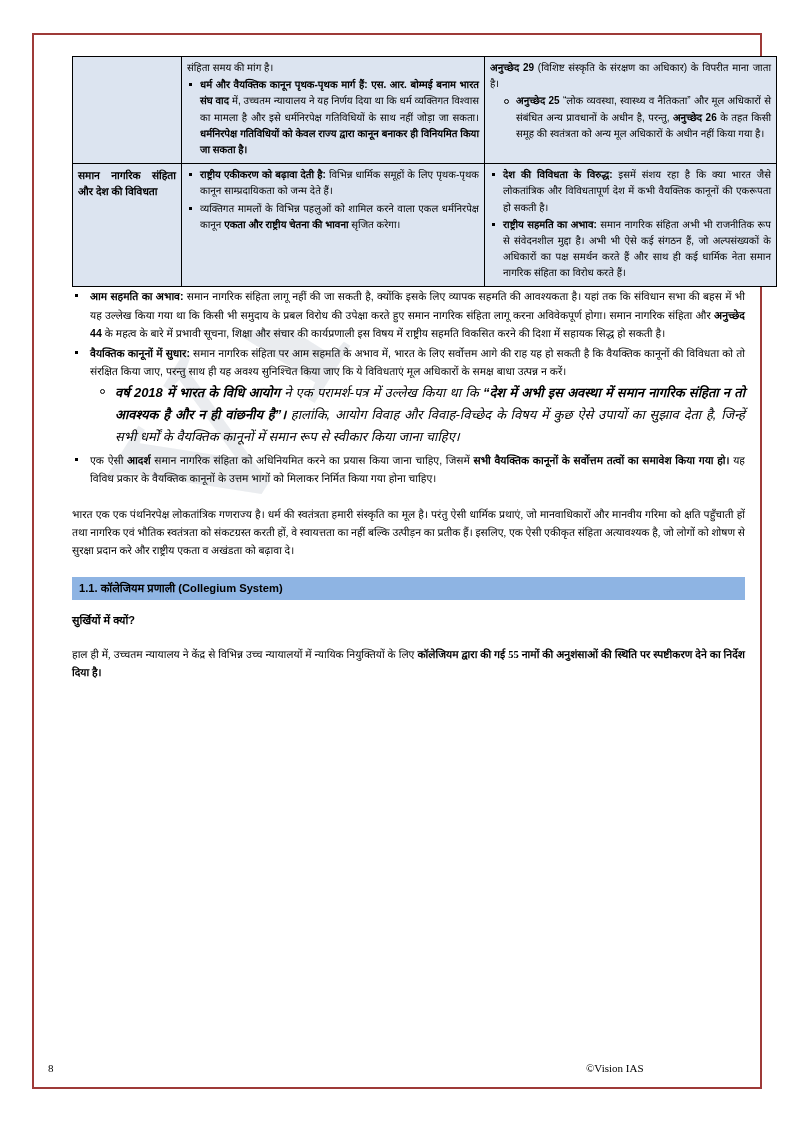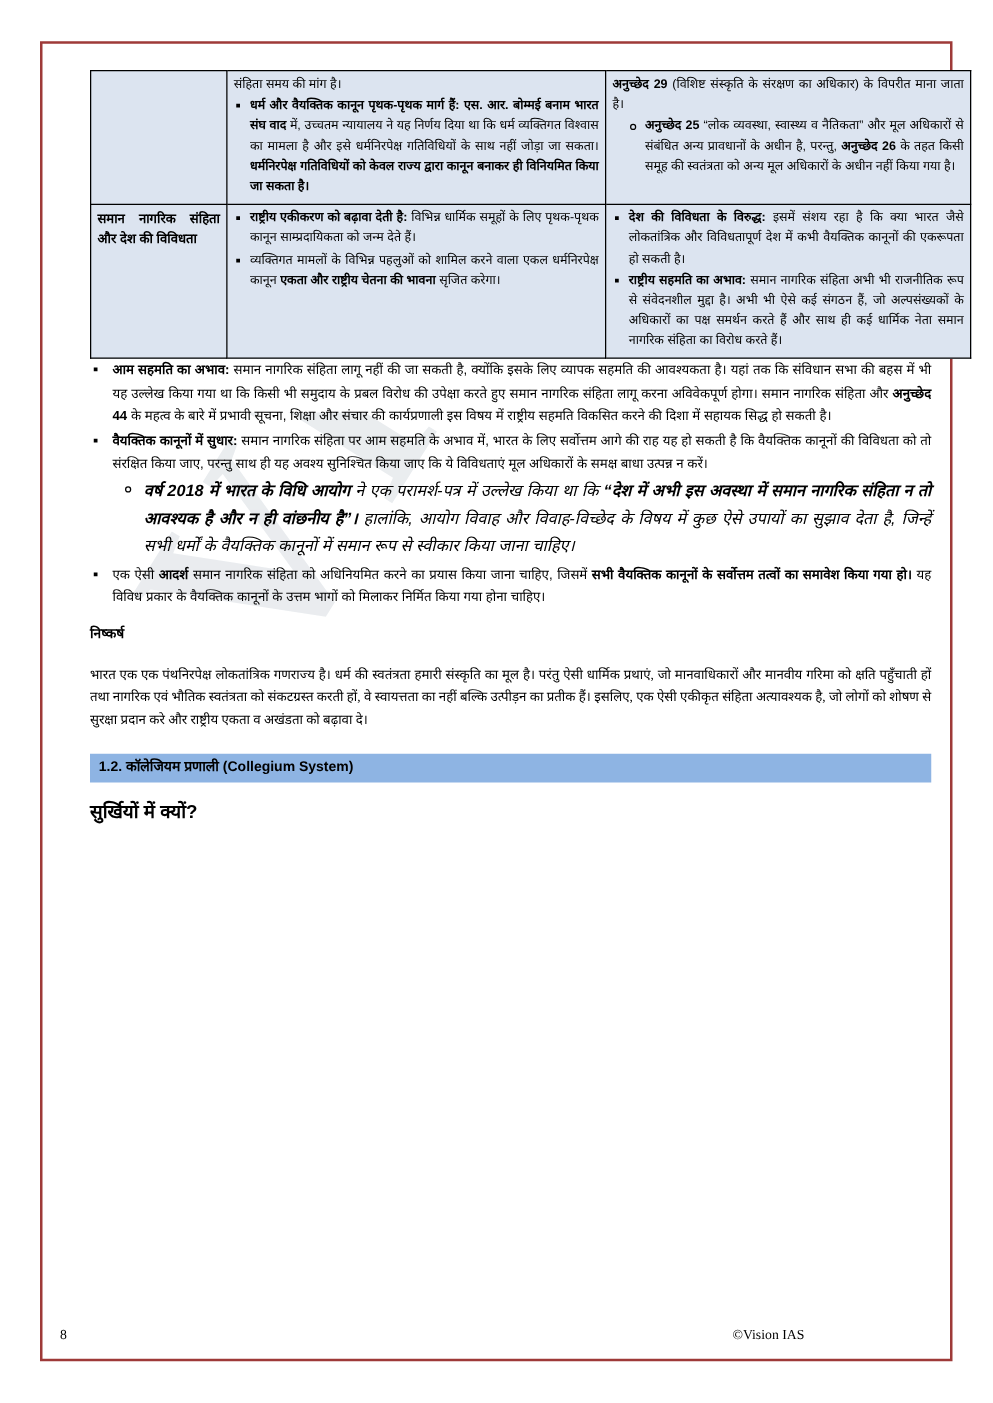--- a/index.html
+++ b/index.html
@@ -297,7 +297,6 @@
         <li><span>एक ऐसी </span><span class="b">आदर्श </span><span>समान नागरिक संहिता को अधिनियमित करने का प्रयास किया जाना चाहिए, जिसमें </span><span class="b">सभी वैयक्तिक कानूनों के सर्वोत्तम तत्वों का समावेश किया गया हो। </span><span>यह विविध प्रकार के वैयक्तिक कानूनों के उत्तम भागों को मिलाकर निर्मित किया गया होना चाहिए।</span></li>
       </ul>
 
-    <div class="sec-title">निष्कर्ष</div>
     <p class="para">भारत एक एक पंथनिरपेक्ष लोकतांत्रिक गणराज्य है। धर्म की स्वतंत्रता हमारी संस्कृति का मूल है। परंतु ऐसी धार्मिक प्रथाएं, जो मानवाधिकारों और मानवीय गरिमा को क्षति पहुँचाती हों तथा नागरिक एवं भौतिक स्वतंत्रता को संकटग्रस्त करती हों, वे स्वायत्तता का नहीं बल्कि उत्पीड़न का प्रतीक हैं। इसलिए, एक ऐसी एकीकृत संहिता अत्यावश्यक है, जो लोगों को शोषण से सुरक्षा प्रदान करे और राष्ट्रीय एकता व अखंडता को बढ़ावा दे।</p>
 
     <div class="chapter-bar">1.2. कॉलेजियम प्रणाली (Collegium System)</div>

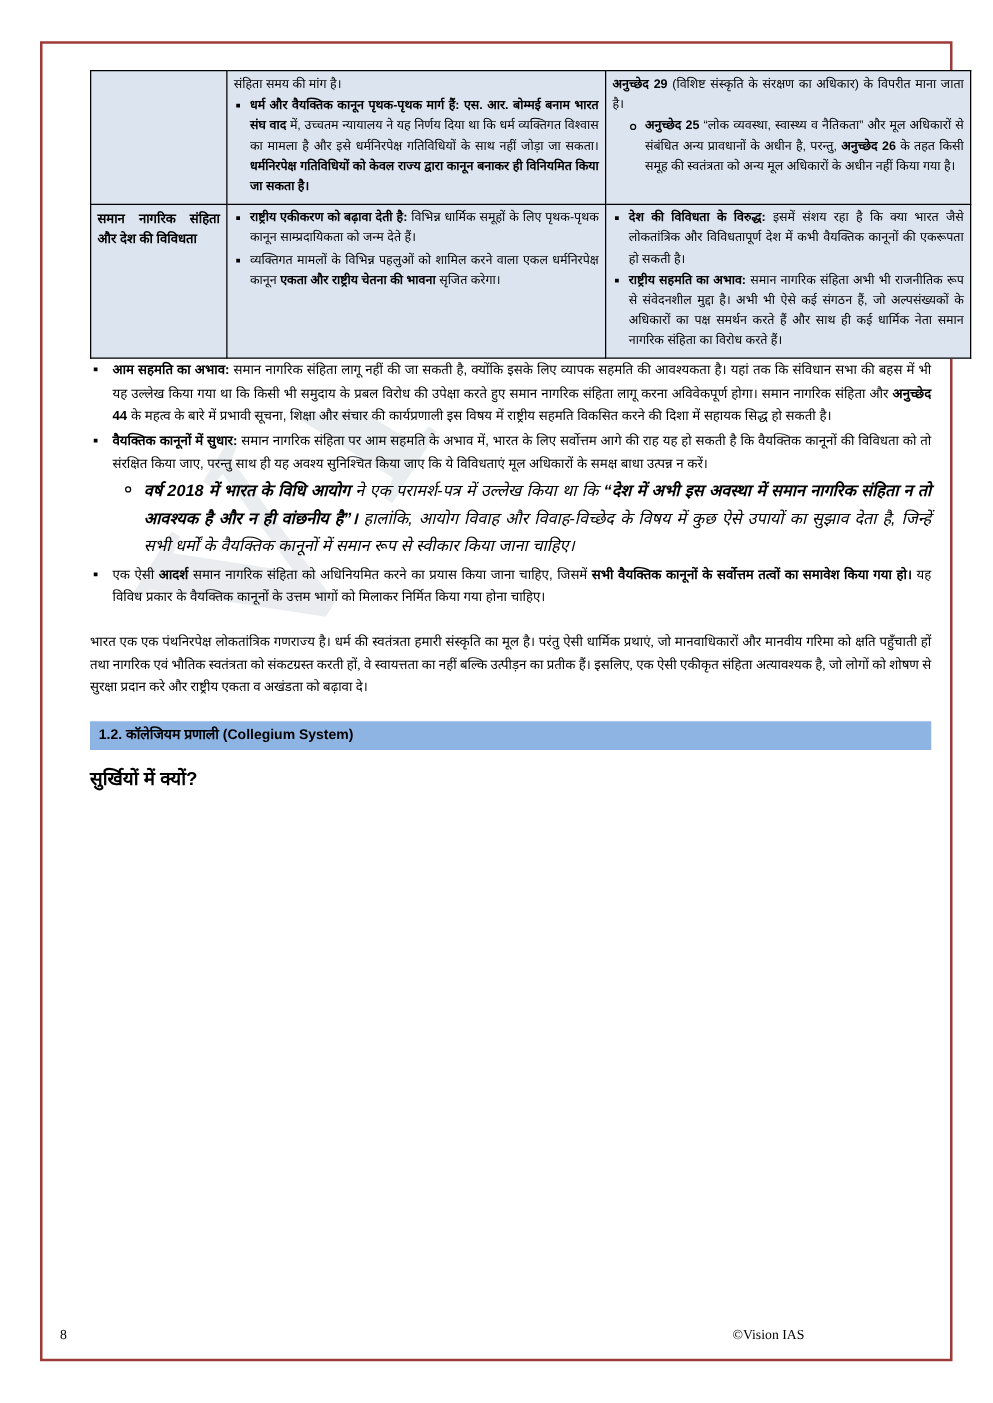--- a/index.html
+++ b/index.html
@@ -299,7 +299,7 @@
 
     <p class="para">भारत एक एक पंथनिरपेक्ष लोकतांत्रिक गणराज्य है। धर्म की स्वतंत्रता हमारी संस्कृति का मूल है। परंतु ऐसी धार्मिक प्रथाएं, जो मानवाधिकारों और मानवीय गरिमा को क्षति पहुँचाती हों तथा नागरिक एवं भौतिक स्वतंत्रता को संकटग्रस्त करती हों, वे स्वायत्तता का नहीं बल्कि उत्पीड़न का प्रतीक हैं। इसलिए, एक ऐसी एकीकृत संहिता अत्यावश्यक है, जो लोगों को शोषण से सुरक्षा प्रदान करे और राष्ट्रीय एकता व अखंडता को बढ़ावा दे।</p>
 
-    <div class="chapter-bar">1.2. कॉलेजियम प्रणाली (Collegium System)</div>
+    <div class="chapter-bar">1.1. कॉलेजियम प्रणाली (Collegium System)</div>
     <div class="sub-head">सुर्खियों में क्यों?</div>
 
   </div>

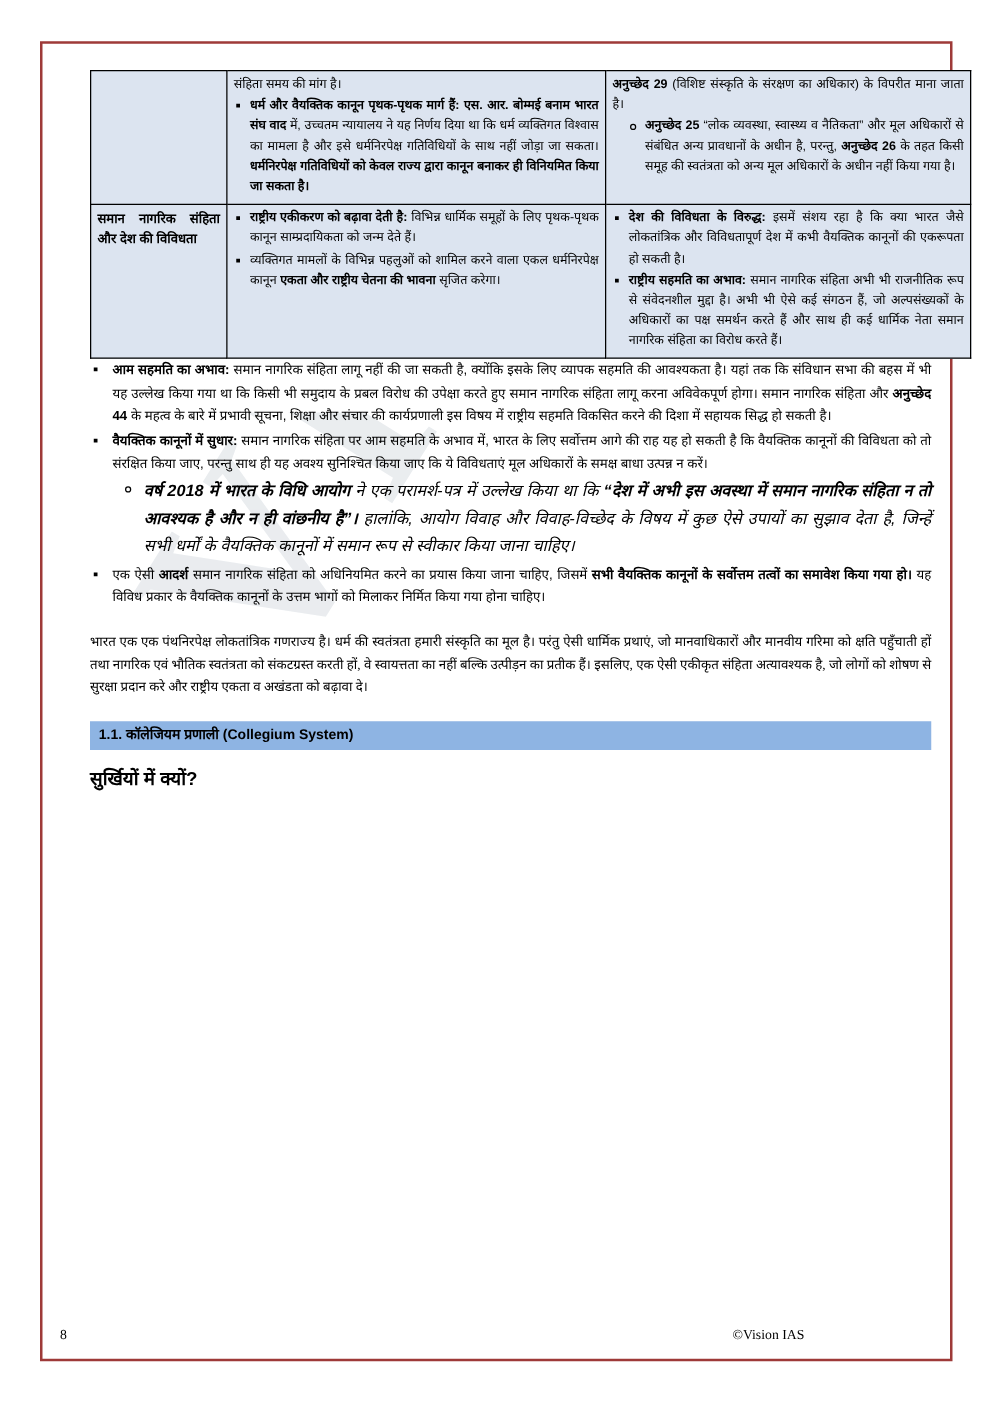--- a/index.html
+++ b/index.html
@@ -210,7 +210,7 @@
     margin: 12px 0 0 0;
     font-family: "Liberation Sans", sans-serif;
     font-weight: bold;
-    font-size: 15px;
+    font-size: 11px;
     color: #000;
   }
 

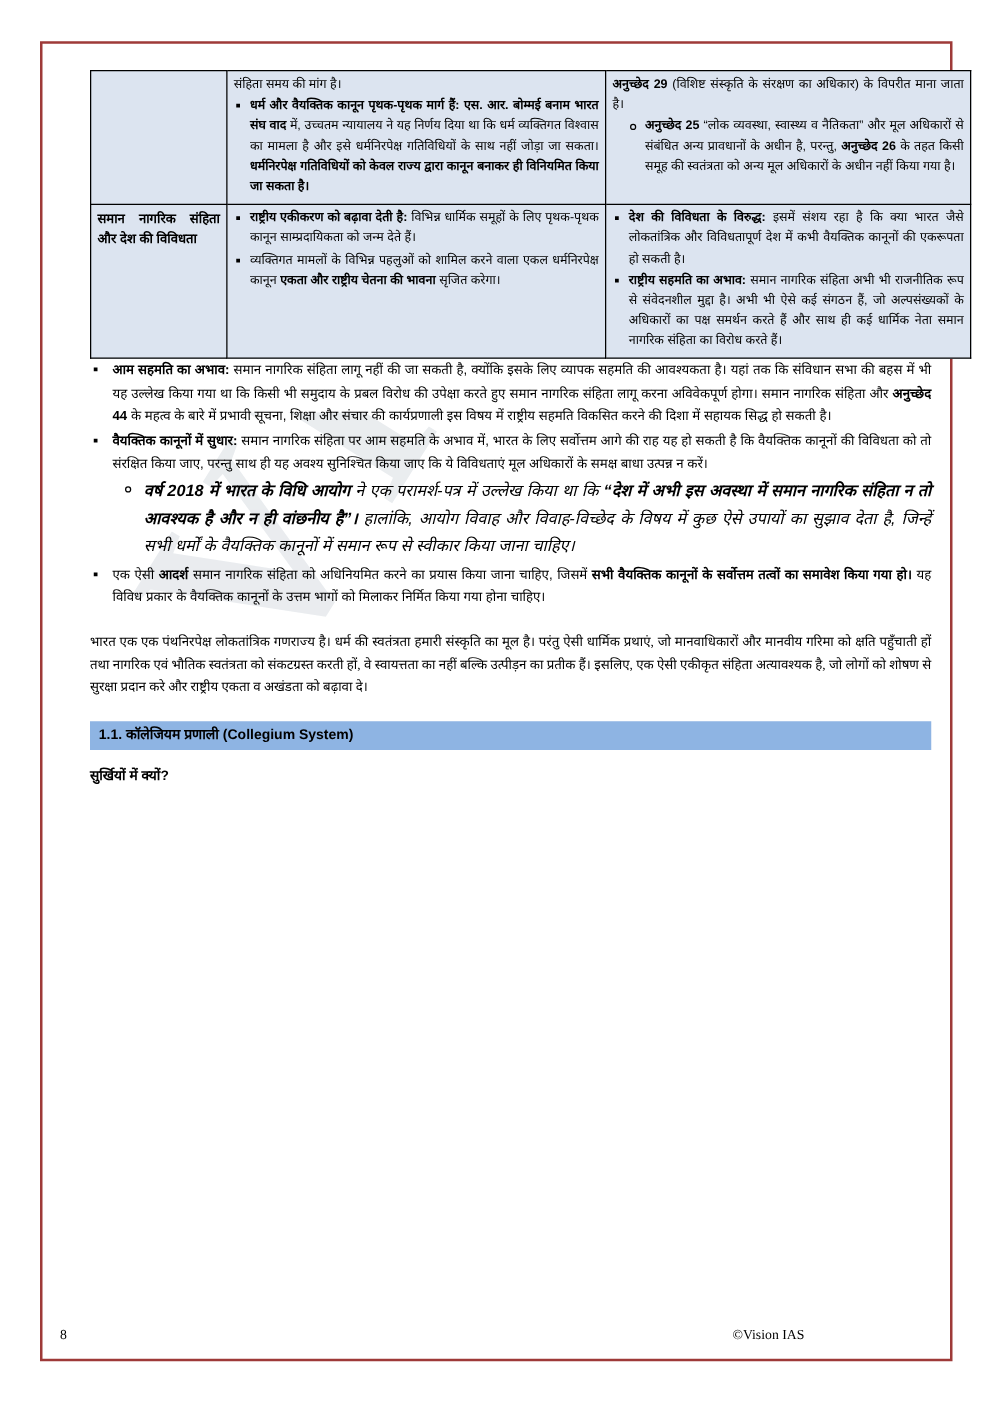--- a/index.html
+++ b/index.html
@@ -301,6 +301,7 @@
 
     <div class="chapter-bar">1.1. कॉलेजियम प्रणाली (Collegium System)</div>
     <div class="sub-head">सुर्खियों में क्यों?</div>
+    <p class="para" id="chapter-para"><span>हाल ही में, उच्चतम न्यायालय ने केंद्र से विभिन्न उच्च न्यायालयों में न्यायिक नियुक्तियों के लिए </span><span class="b">कॉलेजियम द्वारा की गई 55 नामों की अनुशंसाओं की स्थिति पर स्पष्टीकरण देने का निर्देश दिया है।</span></p>
 
   </div>
 

